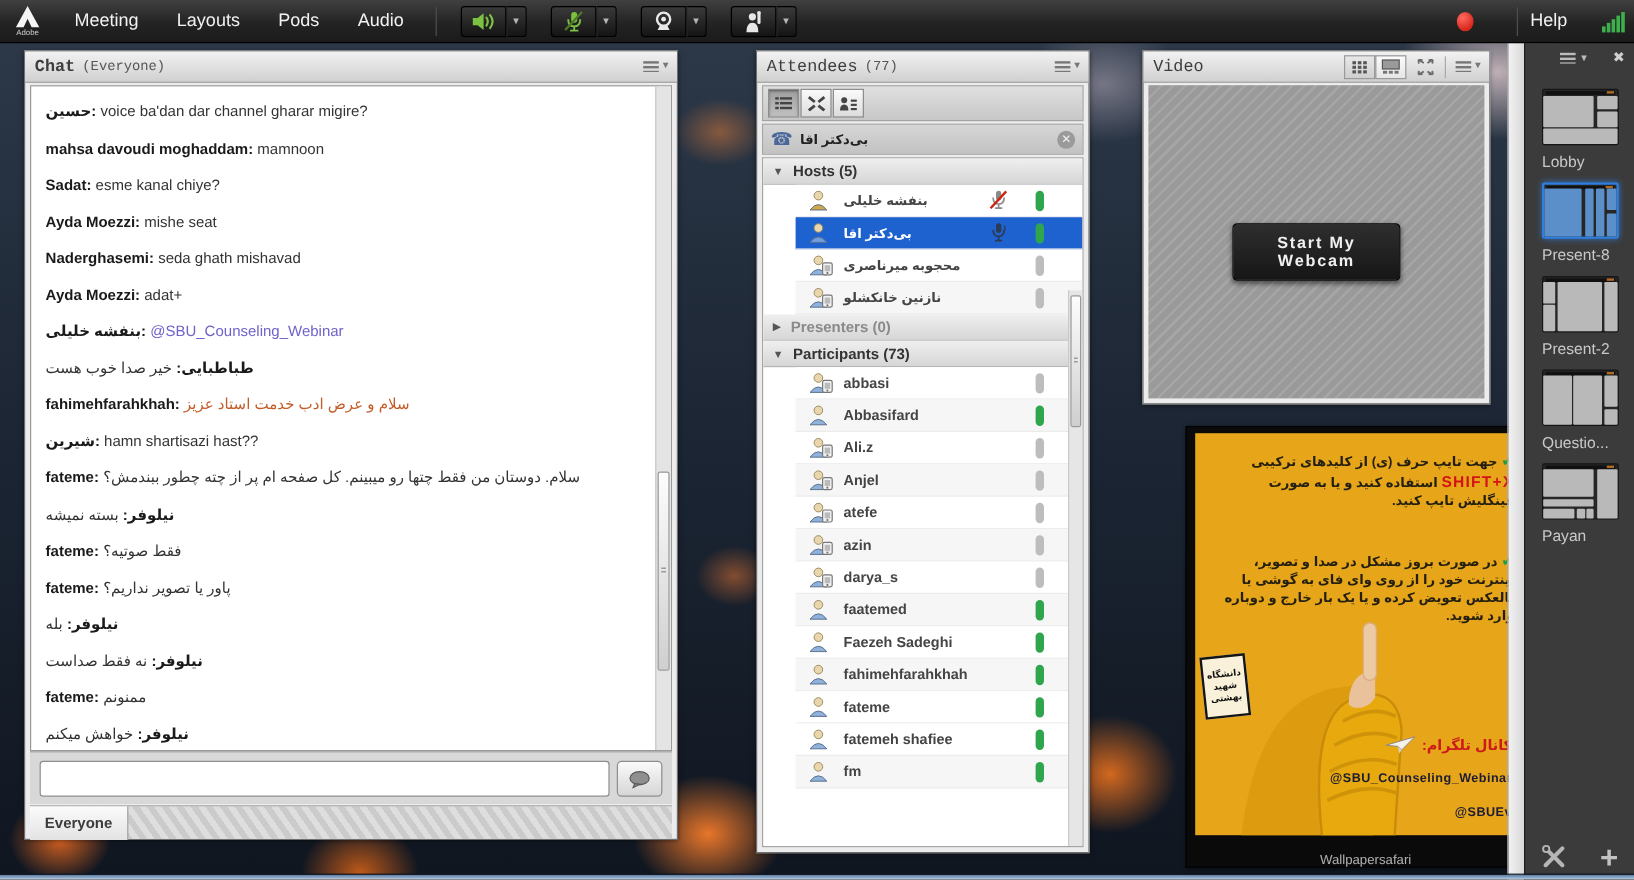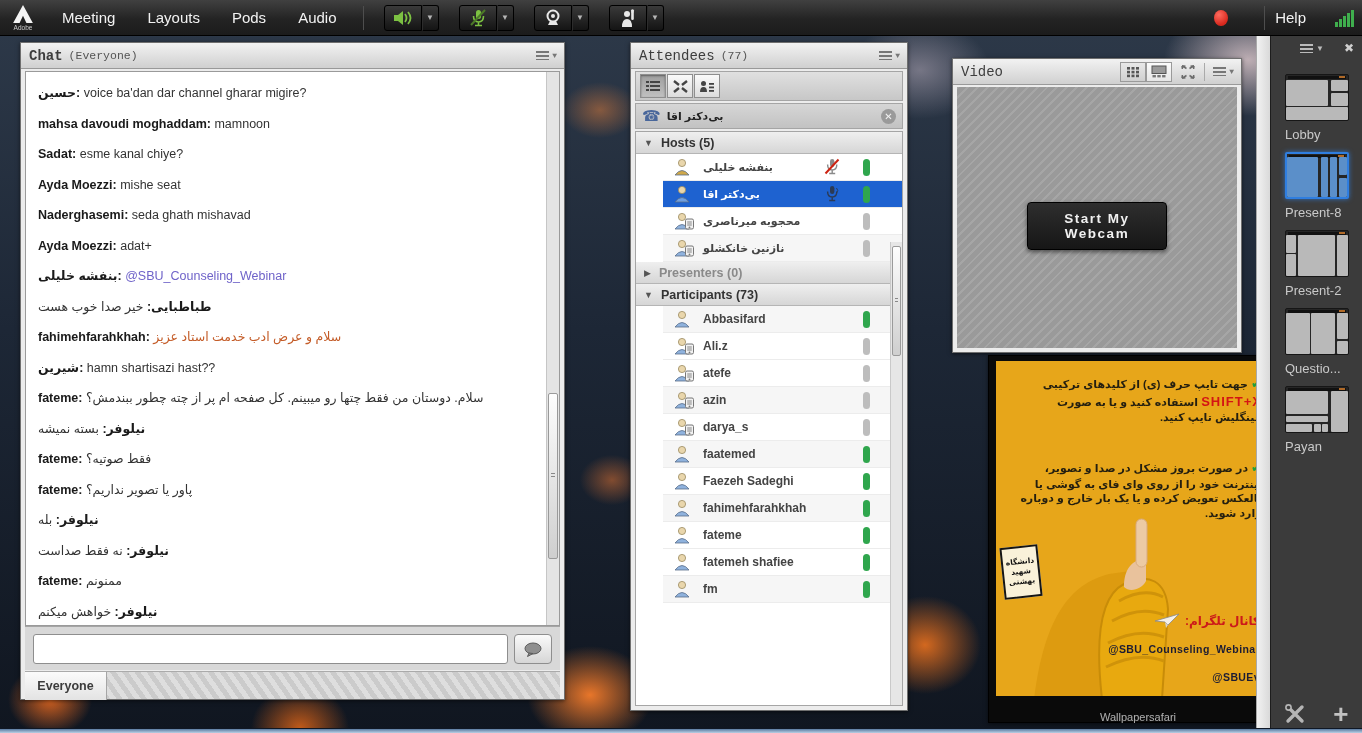--- a/index.html
+++ b/index.html
@@ -110,7 +110,7 @@
   .att-thumb { position:absolute; left:1px; right:1px; top:4px; height:110px; background:linear-gradient(#fdfdfd,#cfcfcf); border:1px solid #9a9a9a; border-radius:2px; }
 
   
-  #video-pod { left:952px; top:42px; width:290px; height:295px;margin-top:16px; }
+  #video-pod { left:952px; top:42px; width:290px; height:295px; }
   .vp-icons { margin-left:auto; display:flex; align-items:center; }
   .vp-btn { width:26px; height:20px; border:1px solid #9a9a9a; display:flex; align-items:center; justify-content:center; background:linear-gradient(#e8e8e8,#cfcfcf); }
   .vp-btn.lit { background:linear-gradient(#fbfbfb,#e6e6e6); }

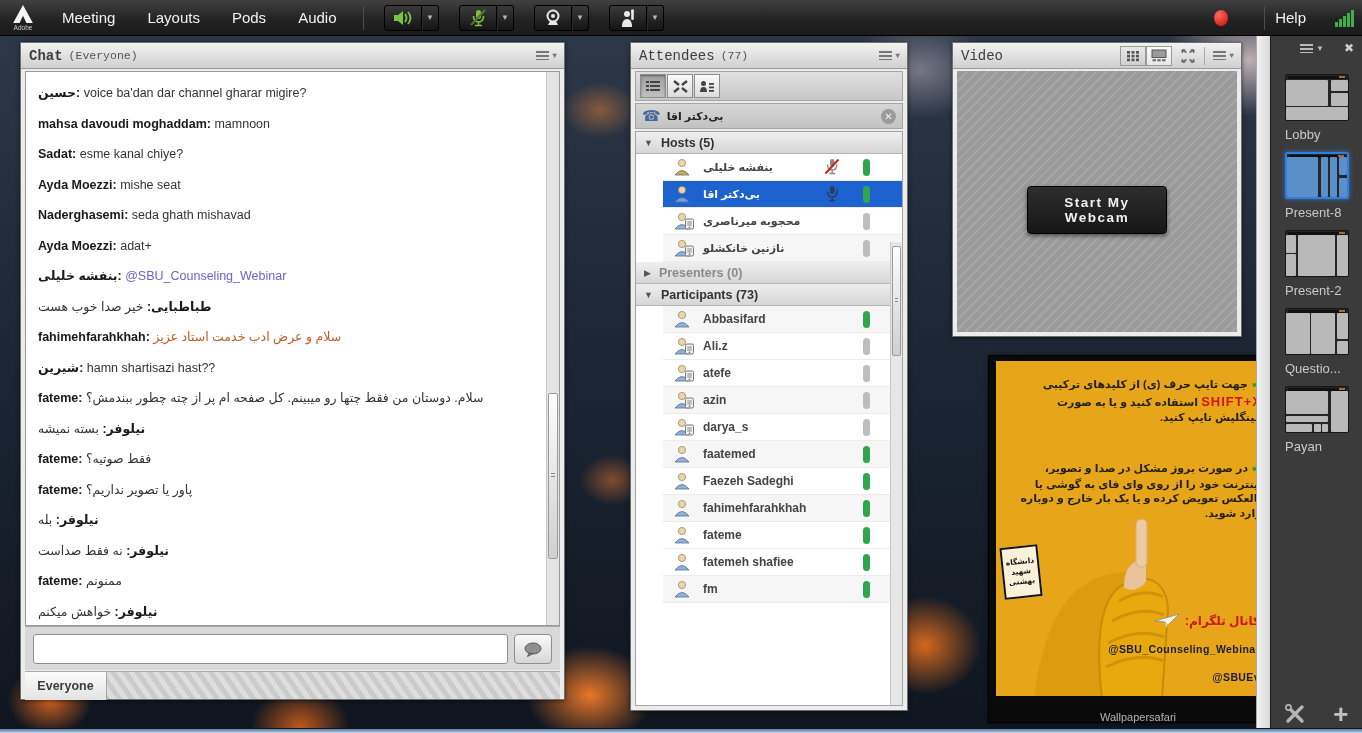--- a/index.html
+++ b/index.html
@@ -391,6 +391,19 @@
       <span>Participants (73)</span>
     </div>
     <div id="participant-rows">
+        <div class="att-row">
+          <span class="att-ic">
+            <svg width="22" height="18" viewBox="0 0 22 18">
+              <circle cx="9" cy="5" r="3.6" fill="#e9d6ac" stroke="#9a8a60" stroke-width="0.8"></circle>
+              <path d="M2 17 Q9 8 16 17 Z" fill="#8fb2dd" stroke="#5a6e8a" stroke-width="0.8"></path>
+              <rect x="12.5" y="7" width="8" height="10" rx="1.5" fill="#f2f2f2" stroke="#777" stroke-width="1"></rect>
+              <rect x="14.2" y="9" width="4.6" height="5" fill="#bbb"></rect>
+              <circle cx="16.5" cy="15.4" r="0.9" fill="#777"></circle>
+            </svg>
+          </span>
+          <span class="att-name">abbasi</span>
+          <span class="pill gray"></span>
+        </div>
         <div class="att-row alt">
           <span class="att-ic">
             <svg width="22" height="18" viewBox="0 0 22 18">

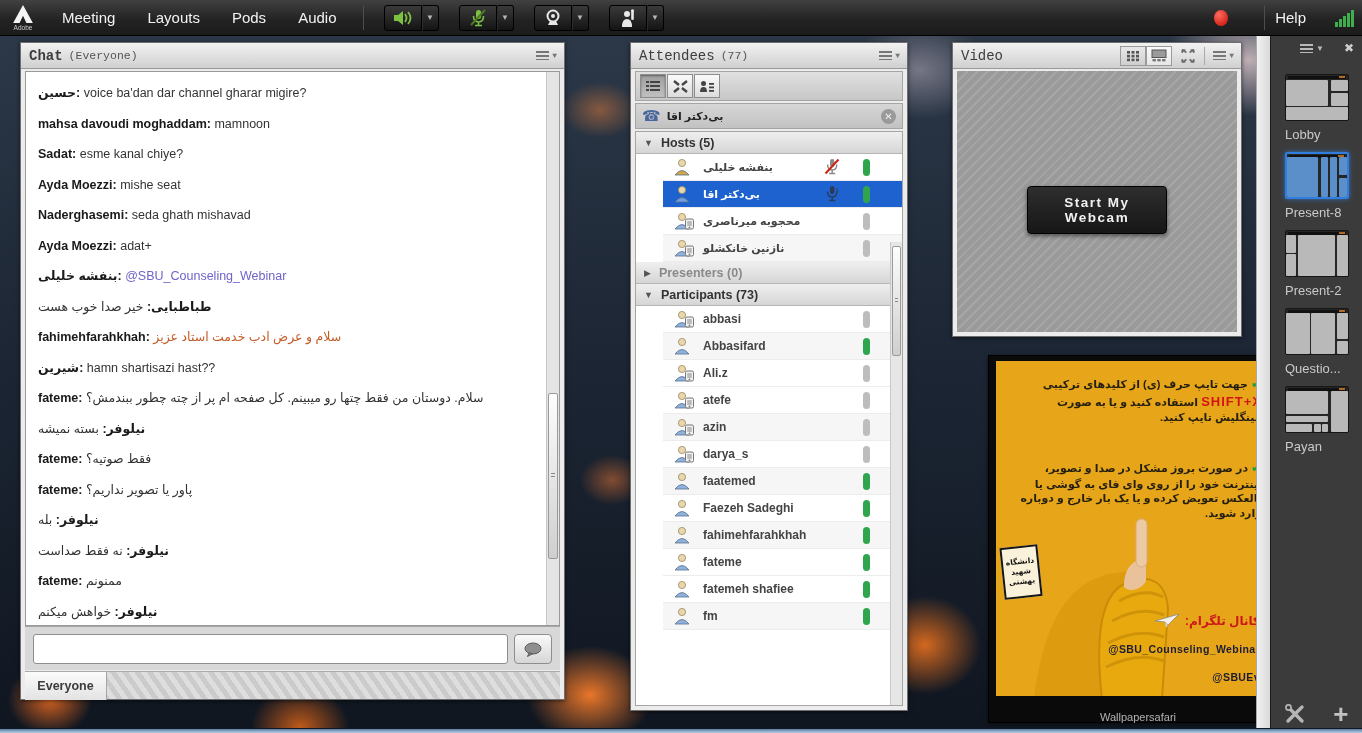--- a/index.html
+++ b/index.html
@@ -427,6 +427,19 @@
           <span class="att-name">Ali.z</span>
           <span class="pill gray"></span>
         </div>
+        <div class="att-row alt">
+          <span class="att-ic">
+            <svg width="22" height="18" viewBox="0 0 22 18">
+              <circle cx="9" cy="5" r="3.6" fill="#e9d6ac" stroke="#9a8a60" stroke-width="0.8"></circle>
+              <path d="M2 17 Q9 8 16 17 Z" fill="#8fb2dd" stroke="#5a6e8a" stroke-width="0.8"></path>
+              <rect x="12.5" y="7" width="8" height="10" rx="1.5" fill="#f2f2f2" stroke="#777" stroke-width="1"></rect>
+              <rect x="14.2" y="9" width="4.6" height="5" fill="#bbb"></rect>
+              <circle cx="16.5" cy="15.4" r="0.9" fill="#777"></circle>
+            </svg>
+          </span>
+          <span class="att-name">Anjel</span>
+          <span class="pill gray"></span>
+        </div>
         <div class="att-row">
           <span class="att-ic">
             <svg width="22" height="18" viewBox="0 0 22 18">

